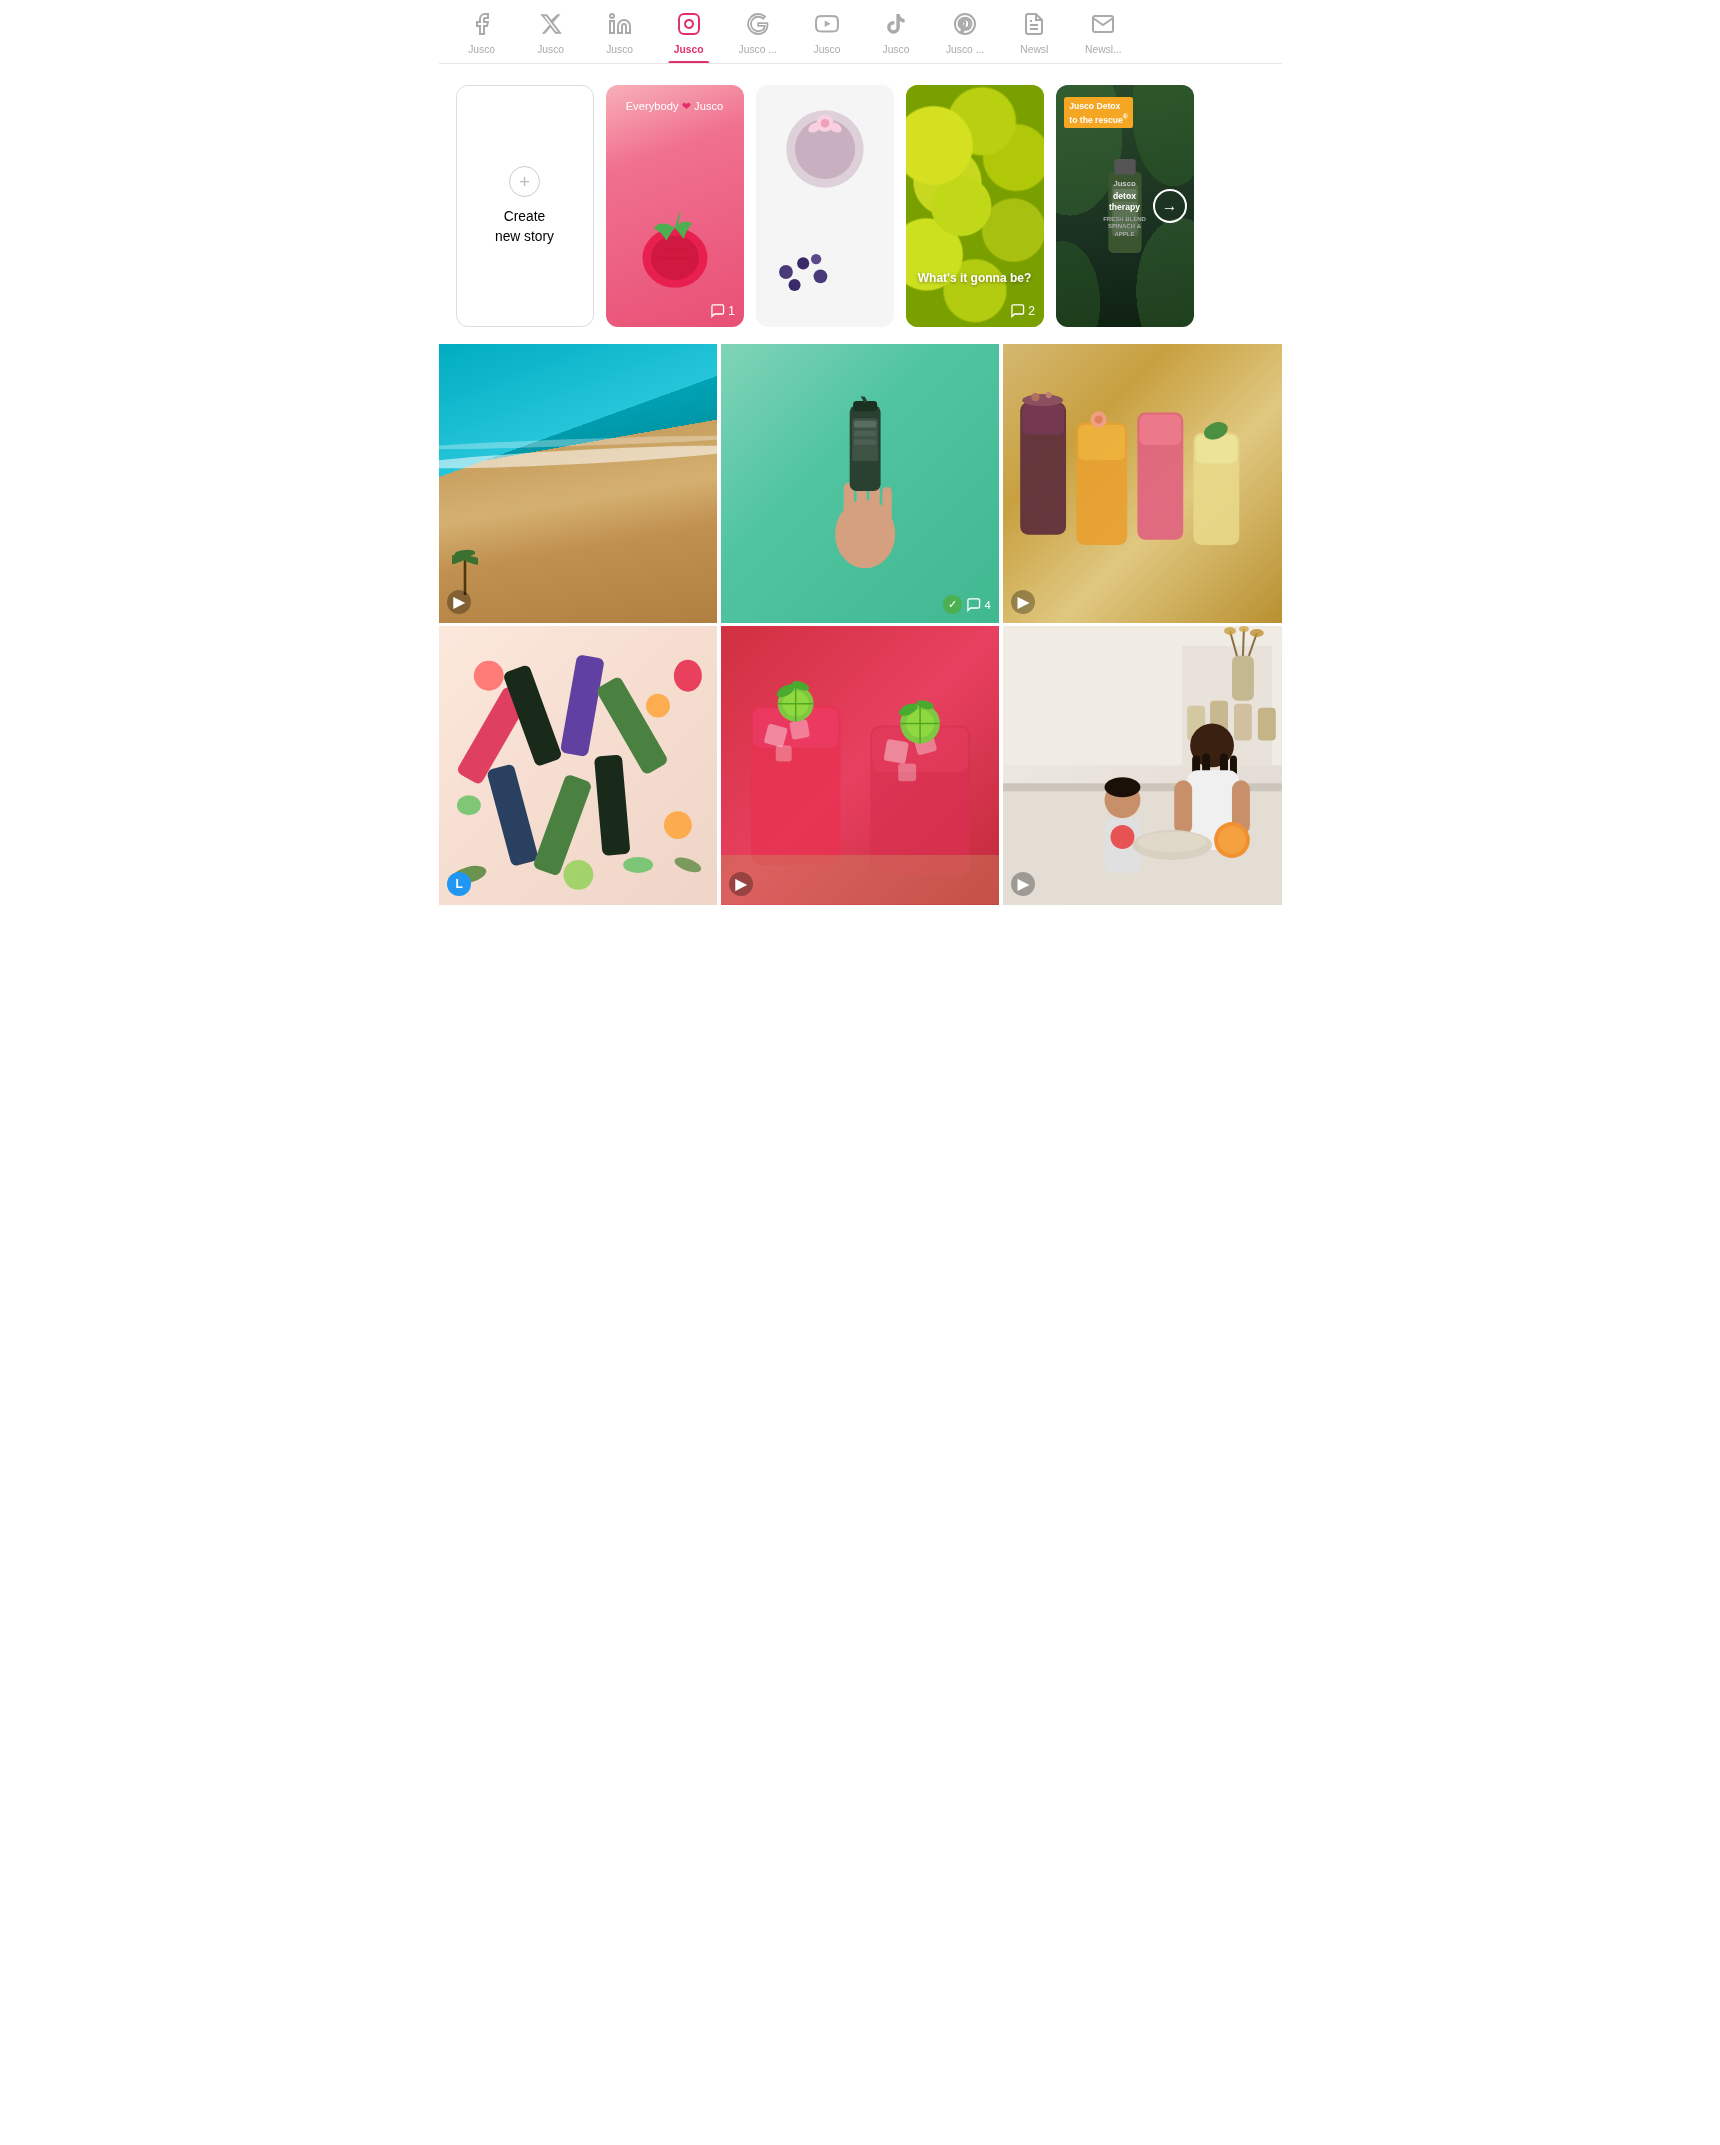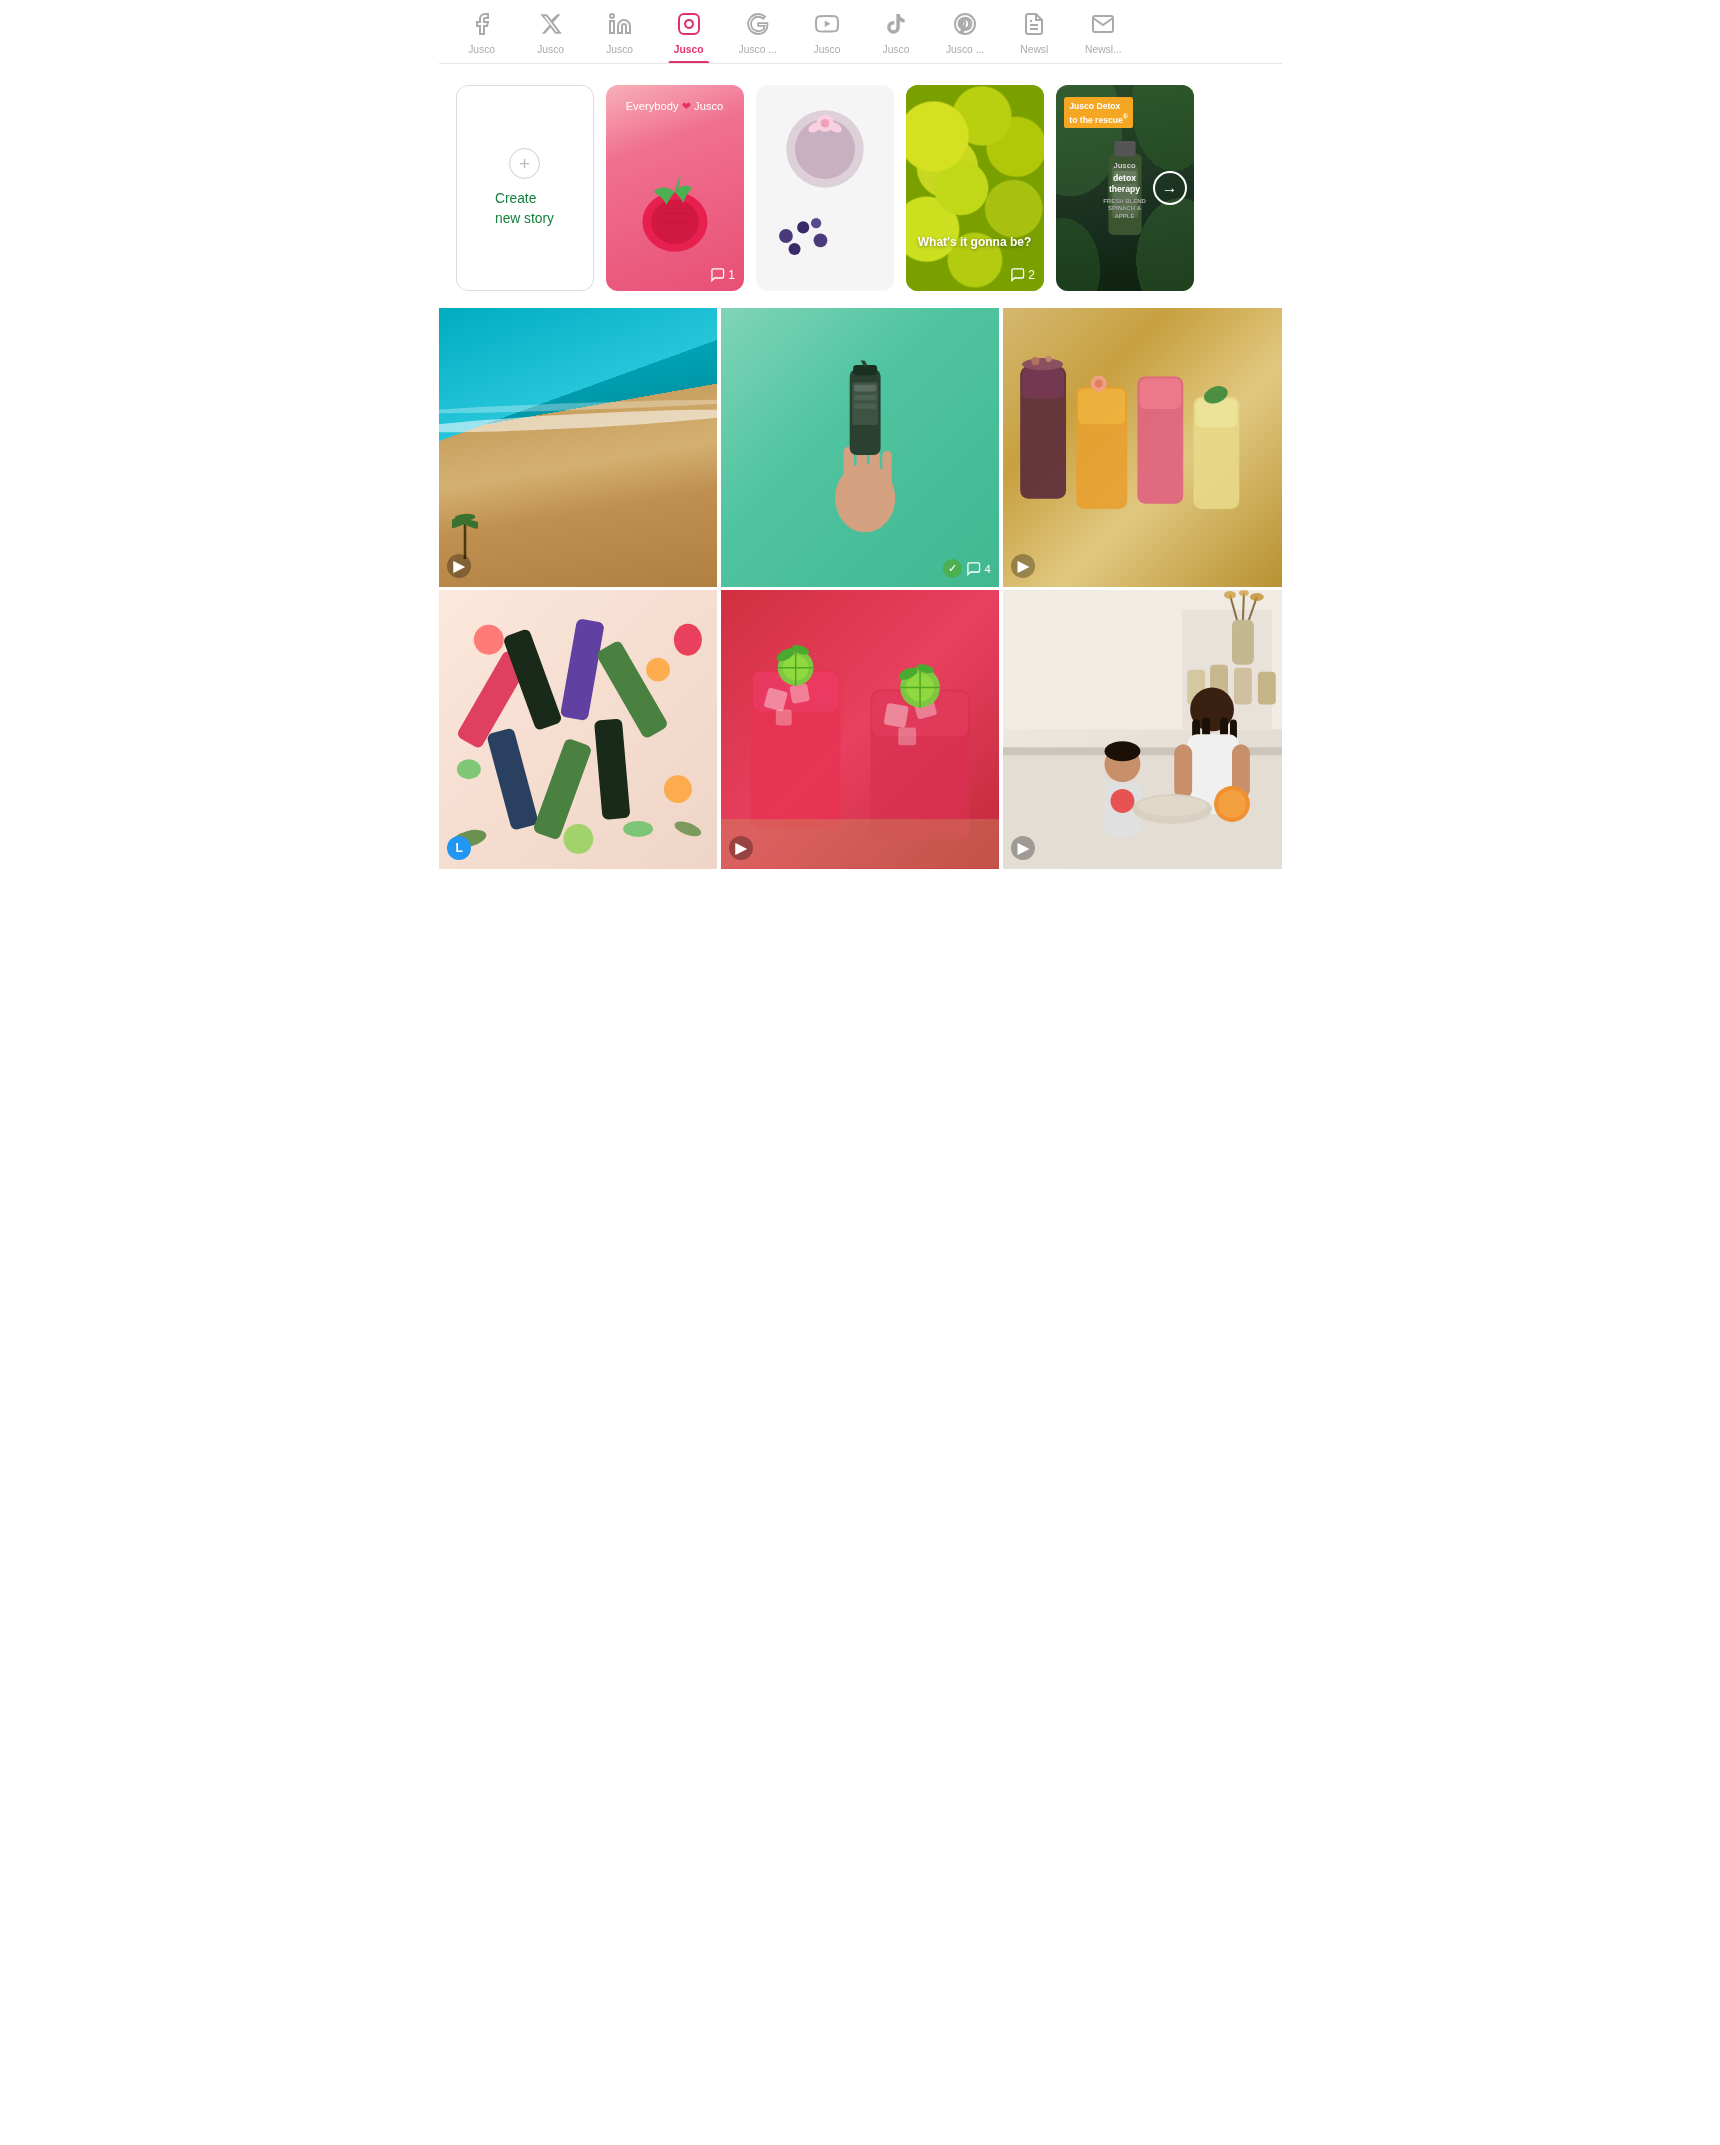--- a/index.html
+++ b/index.html
@@ -81,7 +81,7 @@
     .story-card {
       width: 138px;
       min-width: 138px;
-      height: 206px;
+      height: 242px;
       border-radius: 12px;
       overflow: hidden;
       position: relative;

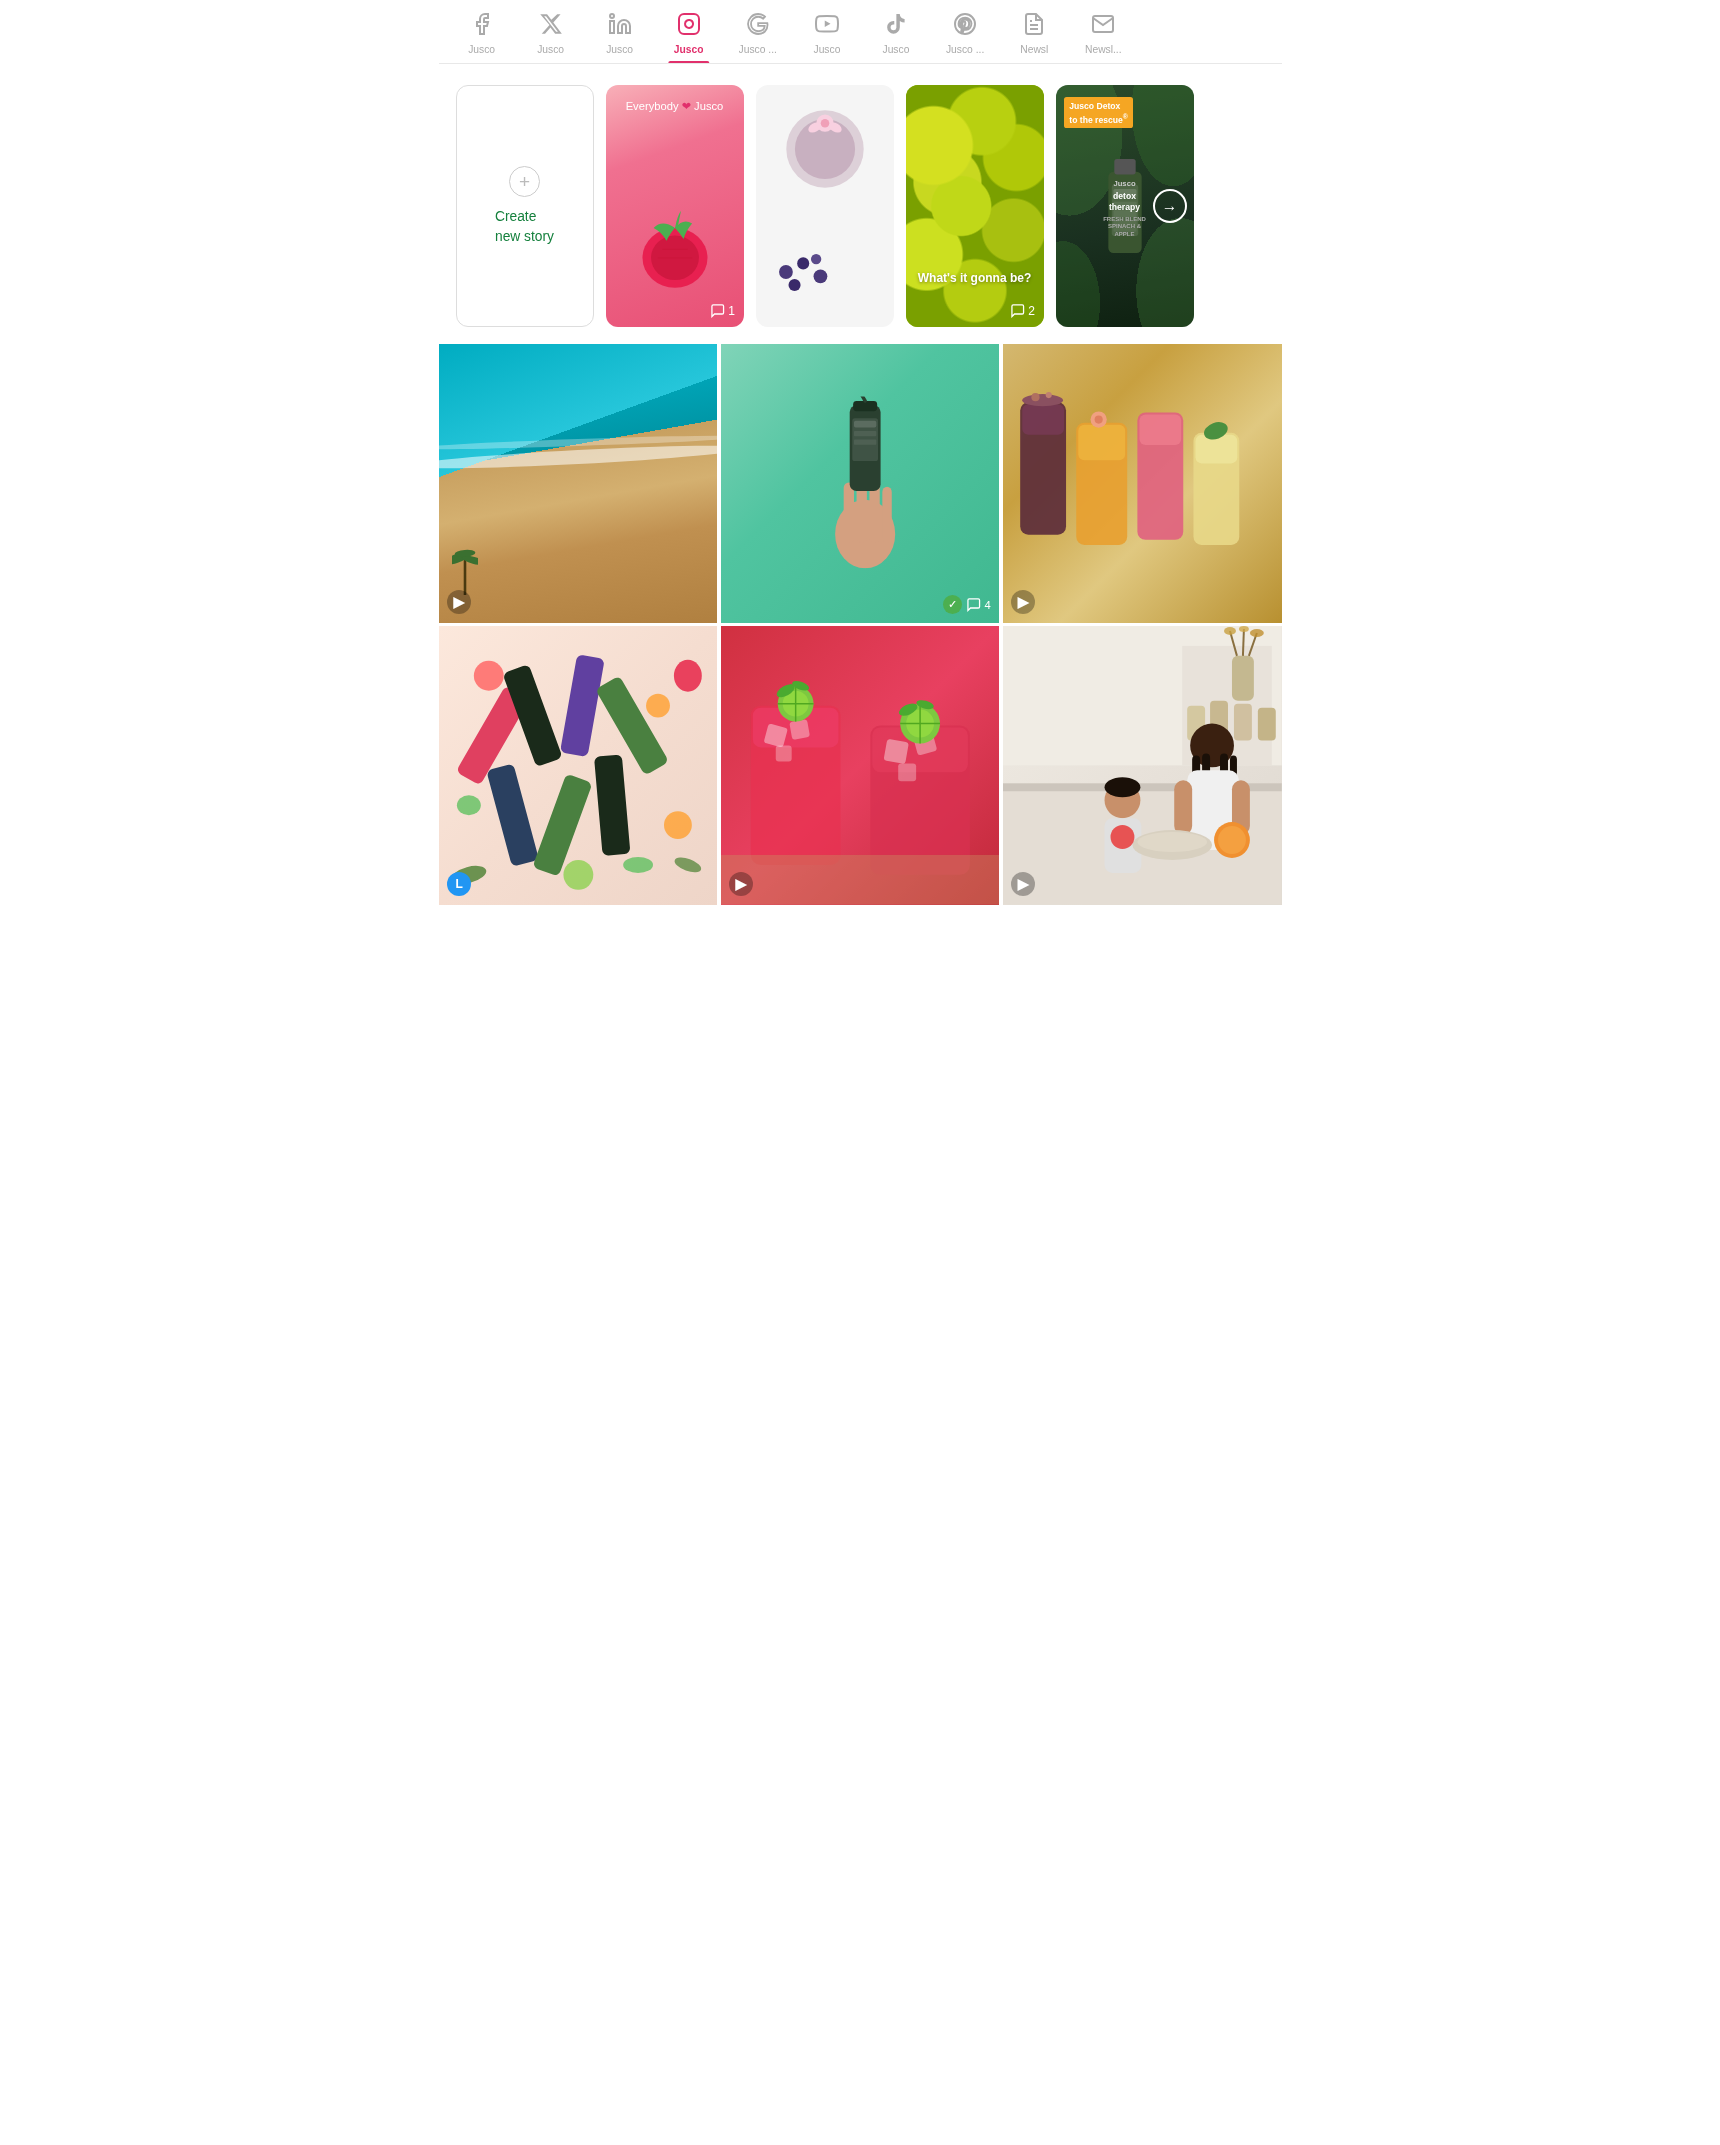--- a/index.html
+++ b/index.html
@@ -108,8 +108,8 @@
     }
     .create-label {
       font-size: 13.8px;
-      color: #15803d;
-      text-align: left;
+      color: #000000;
+      text-align: center;
       line-height: 1.4;
     }
 

